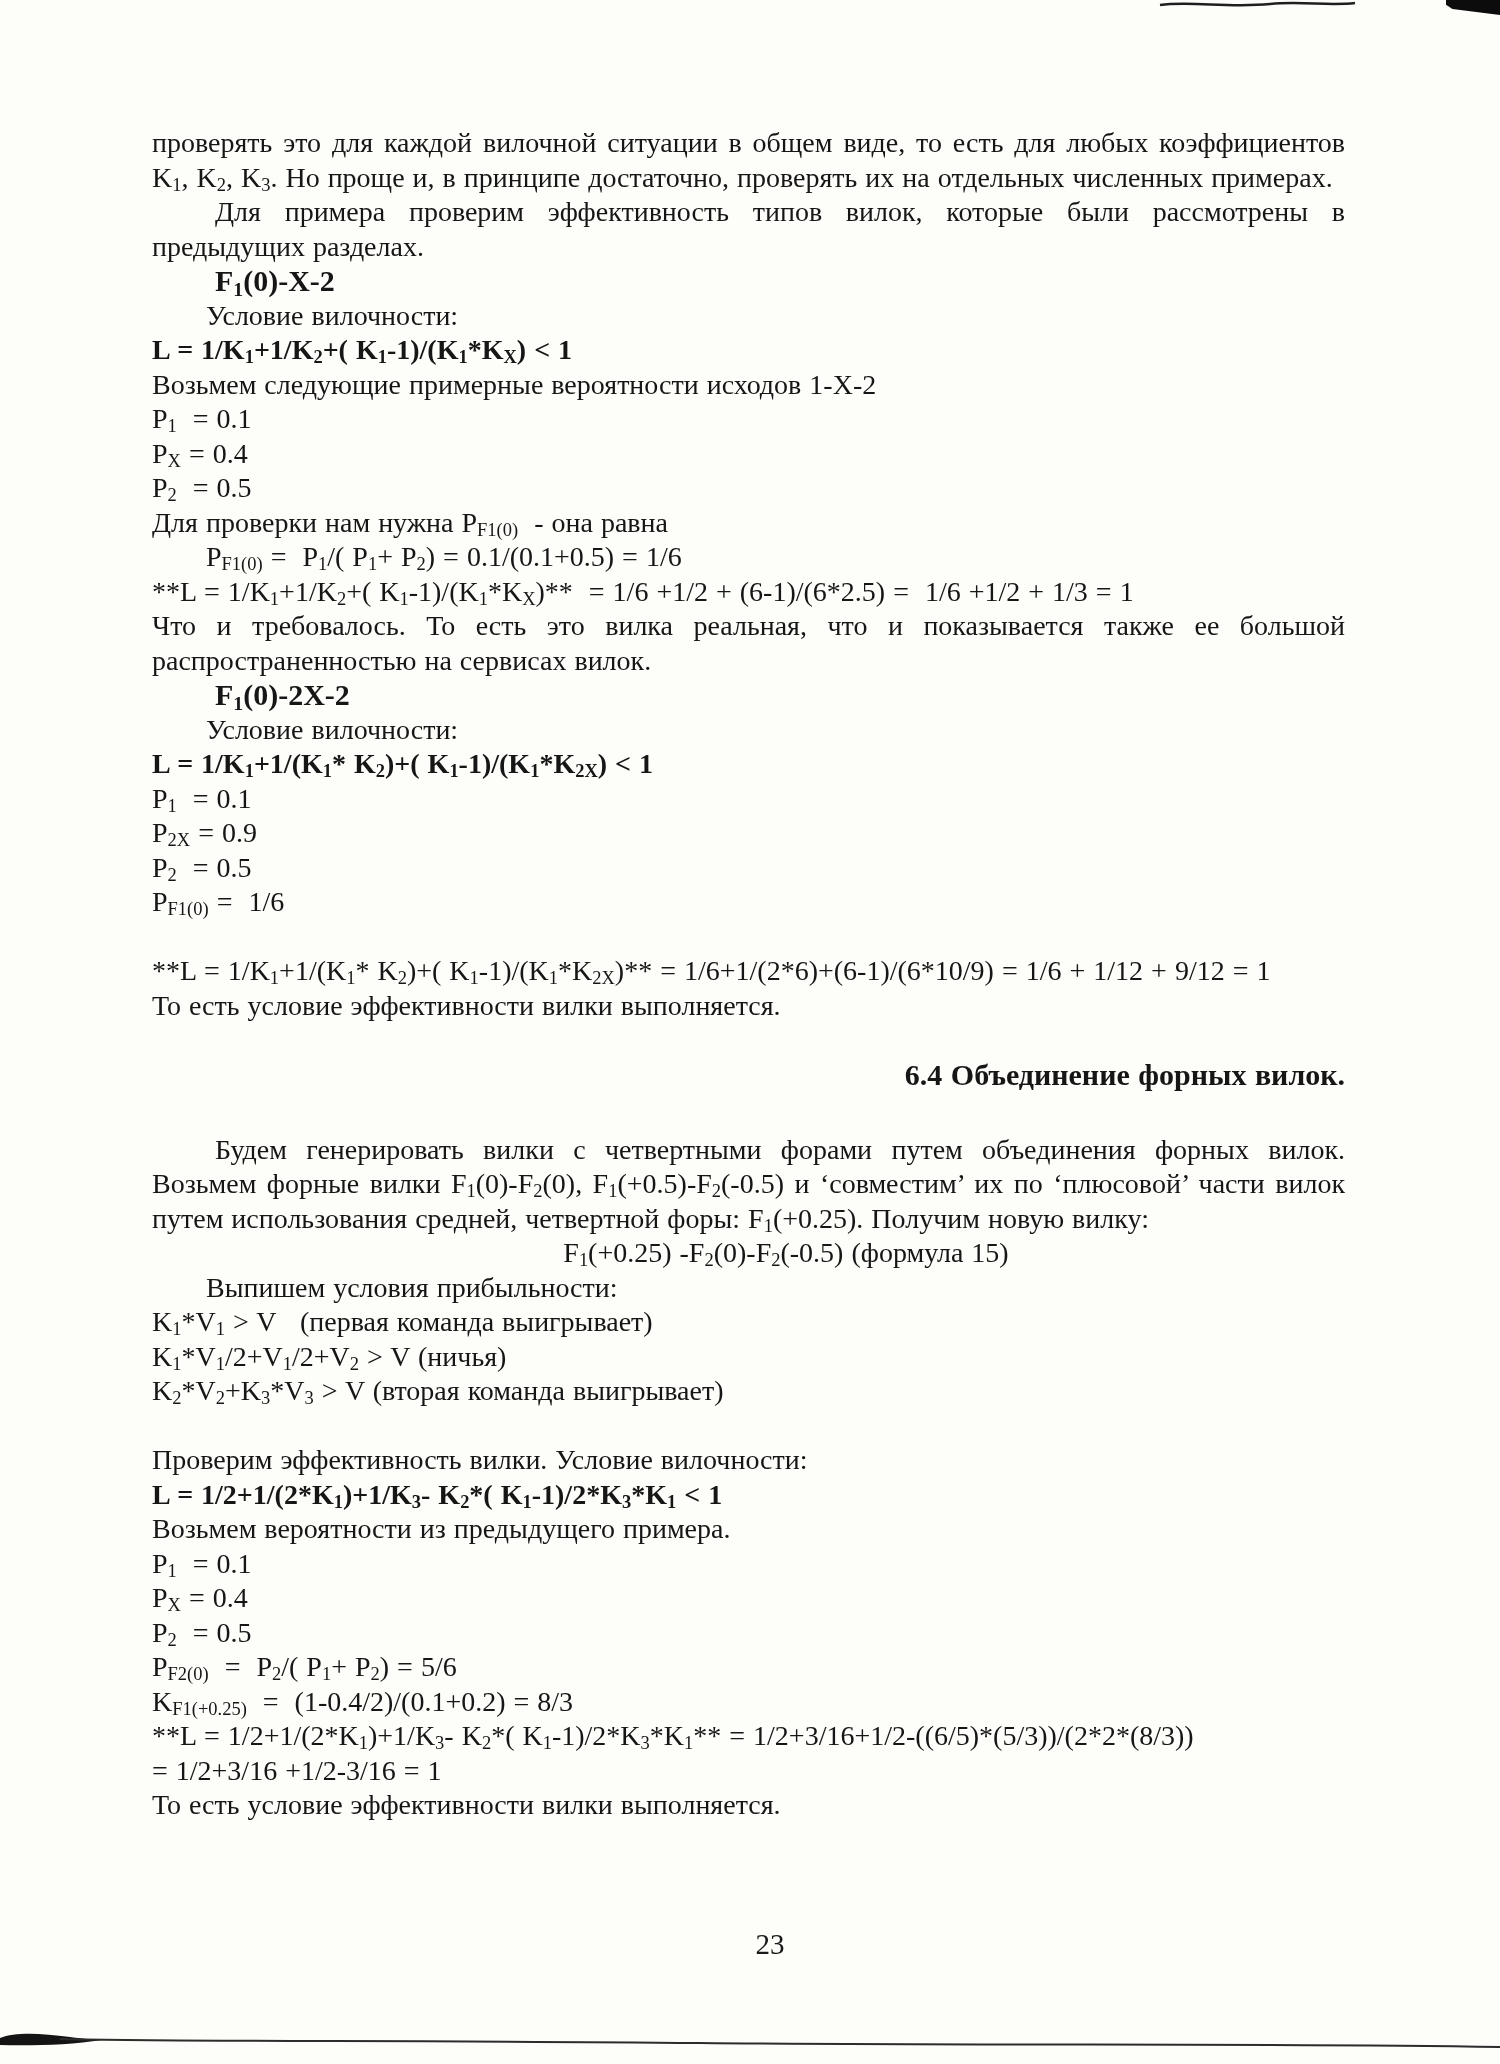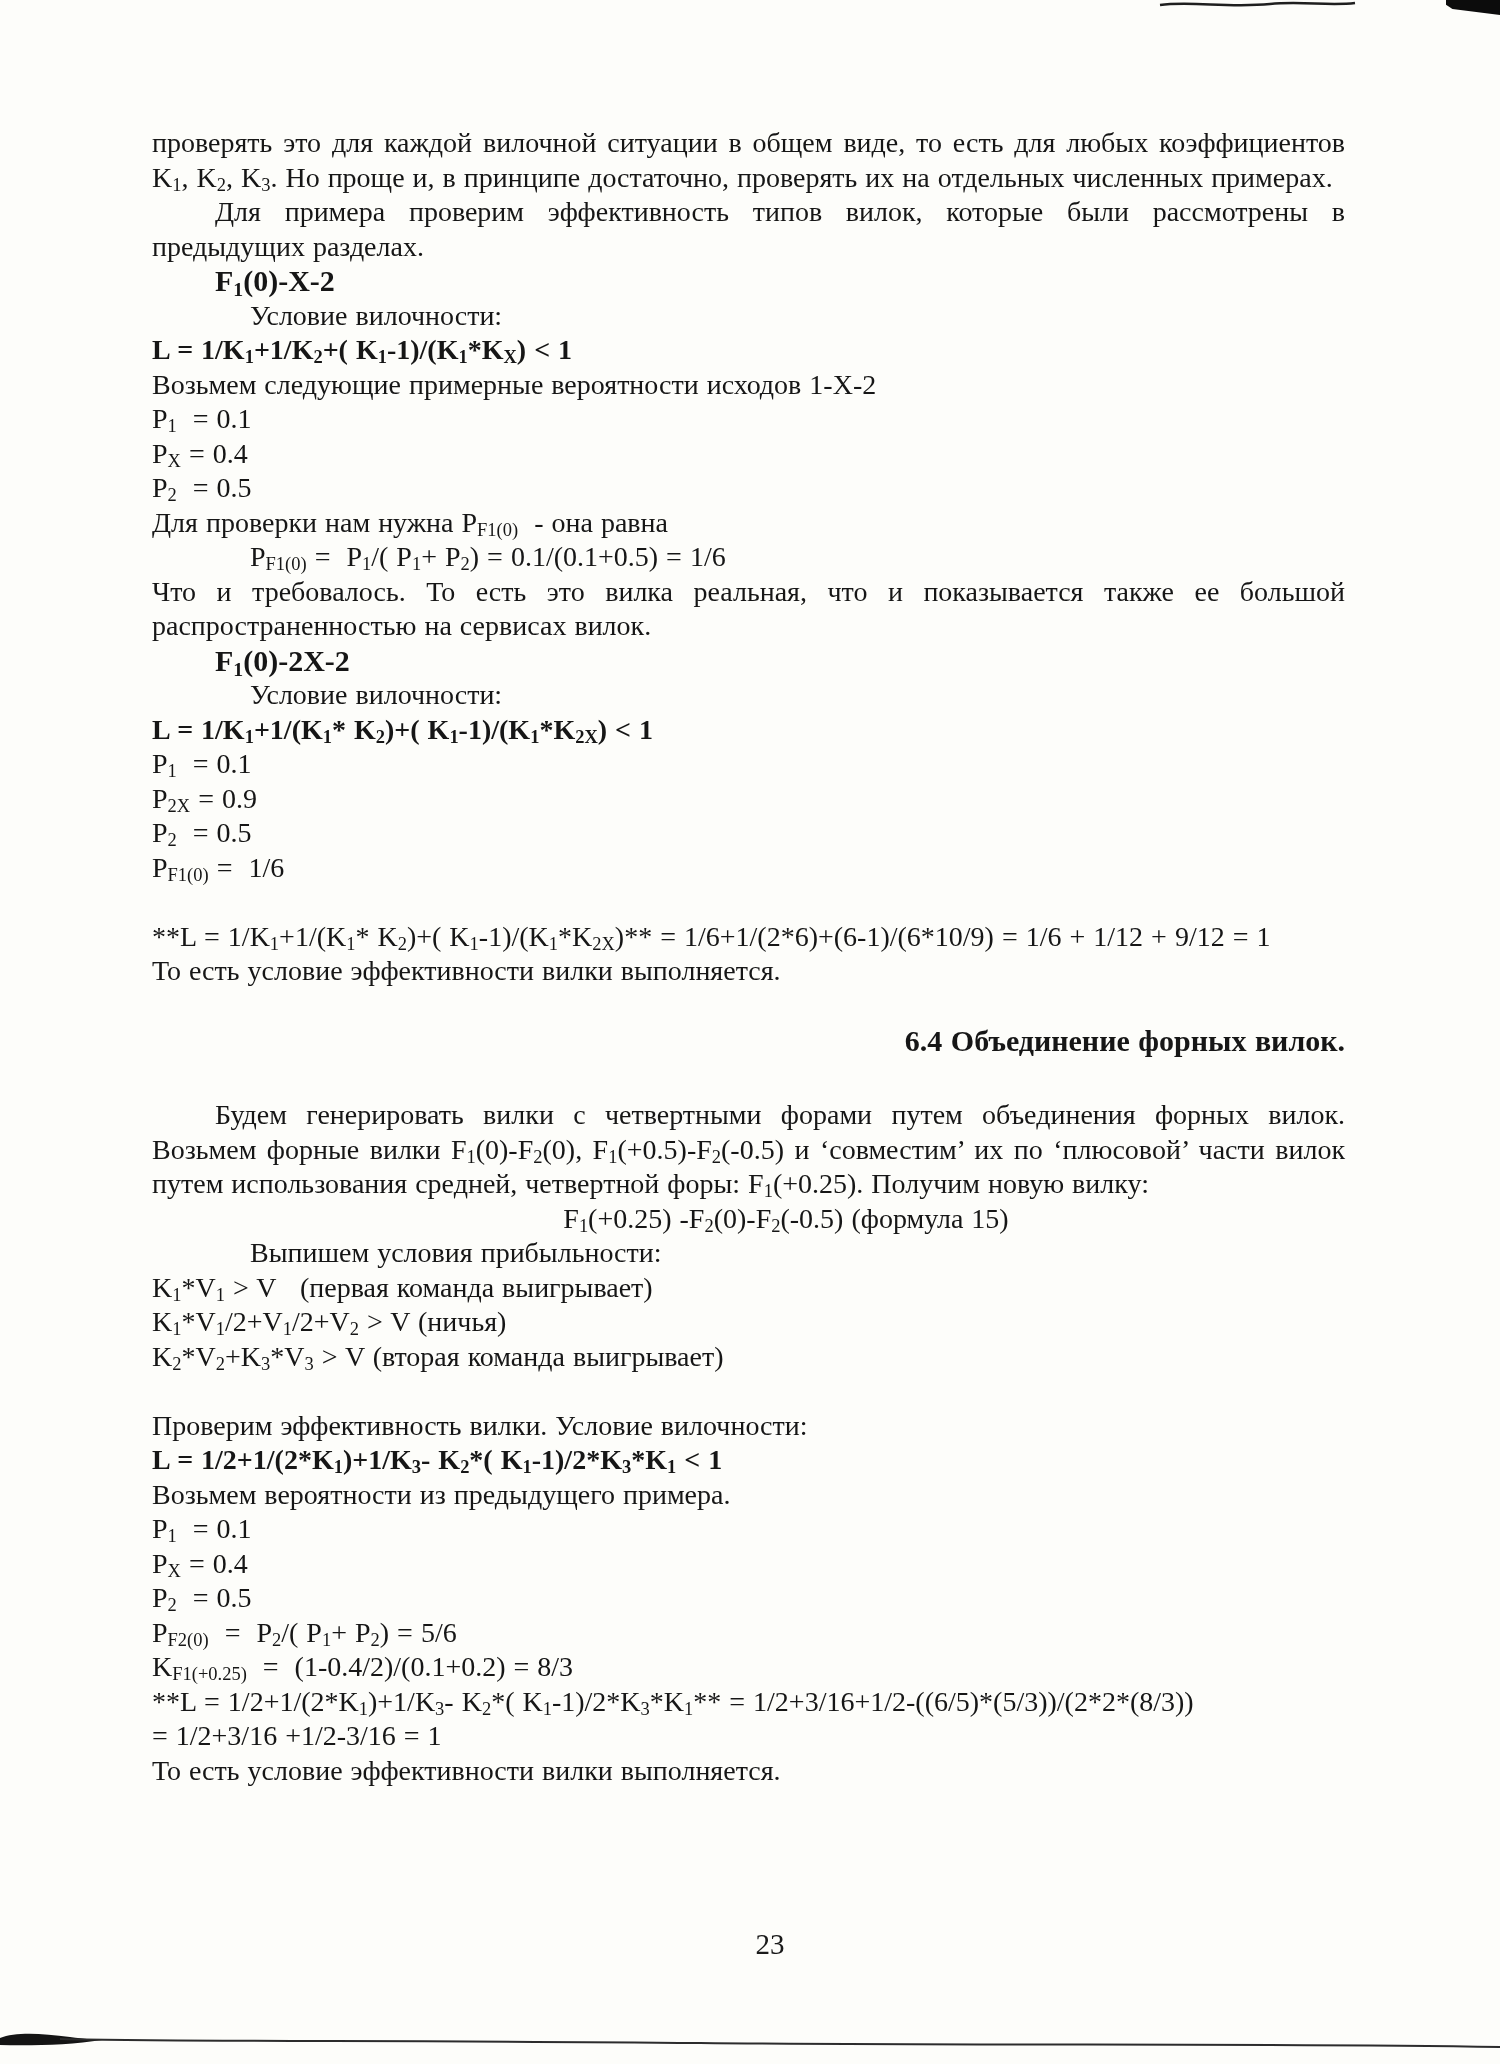--- a/index.html
+++ b/index.html
@@ -24,7 +24,7 @@
   .hs {font-weight:bold;text-align:right;font-size:30px;margin:35px 0 40px 0;}
   .f  {font-weight:bold;white-space:pre-wrap;}
   .l  {white-space:pre-wrap;}
-  .li {margin-left:98px;white-space:pre-wrap;}
+  .li {margin-left:54px;white-space:pre-wrap;}
   .li2{margin-left:75px;white-space:pre-wrap;text-align:center;}
   .b  {white-space:pre;}
   sub{font-size:0.66em;vertical-align:-0.24em;line-height:0;}

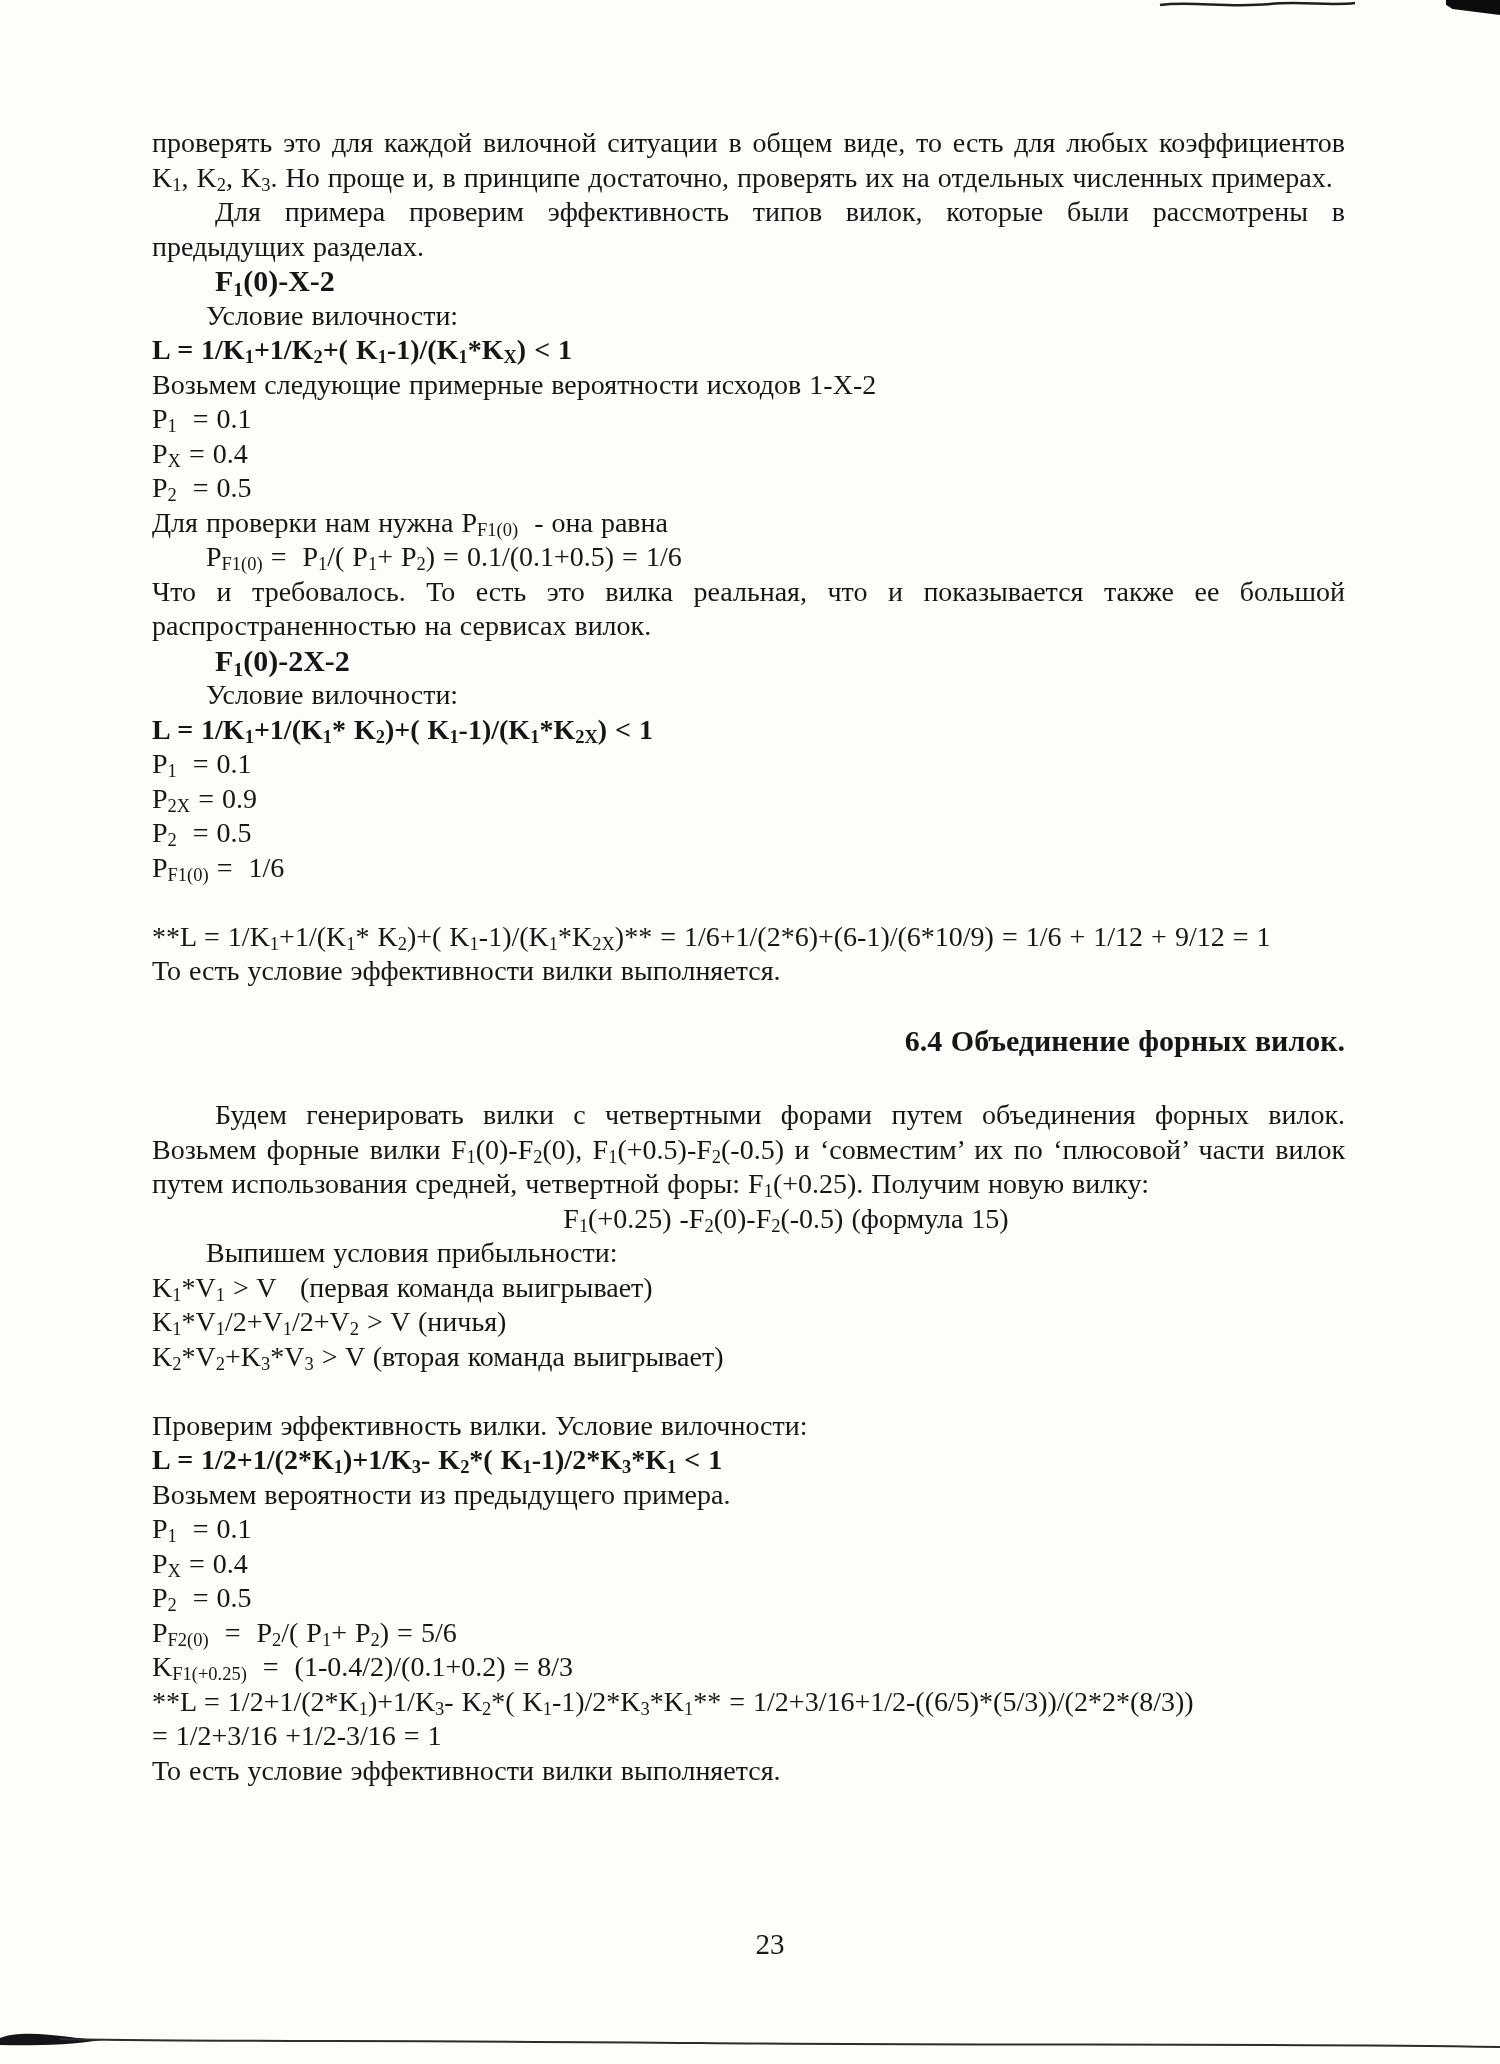--- a/index.html
+++ b/index.html
@@ -55,6 +55,7 @@
       <div class="blk l">P<sub>2</sub>  = 0.5</div>
       <div class="blk l">Для проверки нам нужна P<sub>F1(0)</sub>  - она равна</div>
       <div class="blk li">P<sub>F1(0)</sub> =  P<sub>1</sub>/( P<sub>1</sub>+ P<sub>2</sub>) = 0.1/(0.1+0.5) = 1/6</div>
+      <div class="blk l">**L = 1/K<sub>1</sub>+1/K<sub>2</sub>+( K<sub>1</sub>-1)/(K<sub>1</sub>*K<sub>X</sub>)**  = 1/6 +1/2 + (6-1)/(6*2.5) =  1/6 +1/2 + 1/3 = 1</div>
       <div class="blk p">Что и требовалось. То есть это вилка реальная, что и показывается также ее большой распространенностью на сервисах вилок.</div>
       <div class="blk h">F<sub>1</sub>(0)-2X-2</div>
       <div class="blk li">Условие вилочности:</div>

